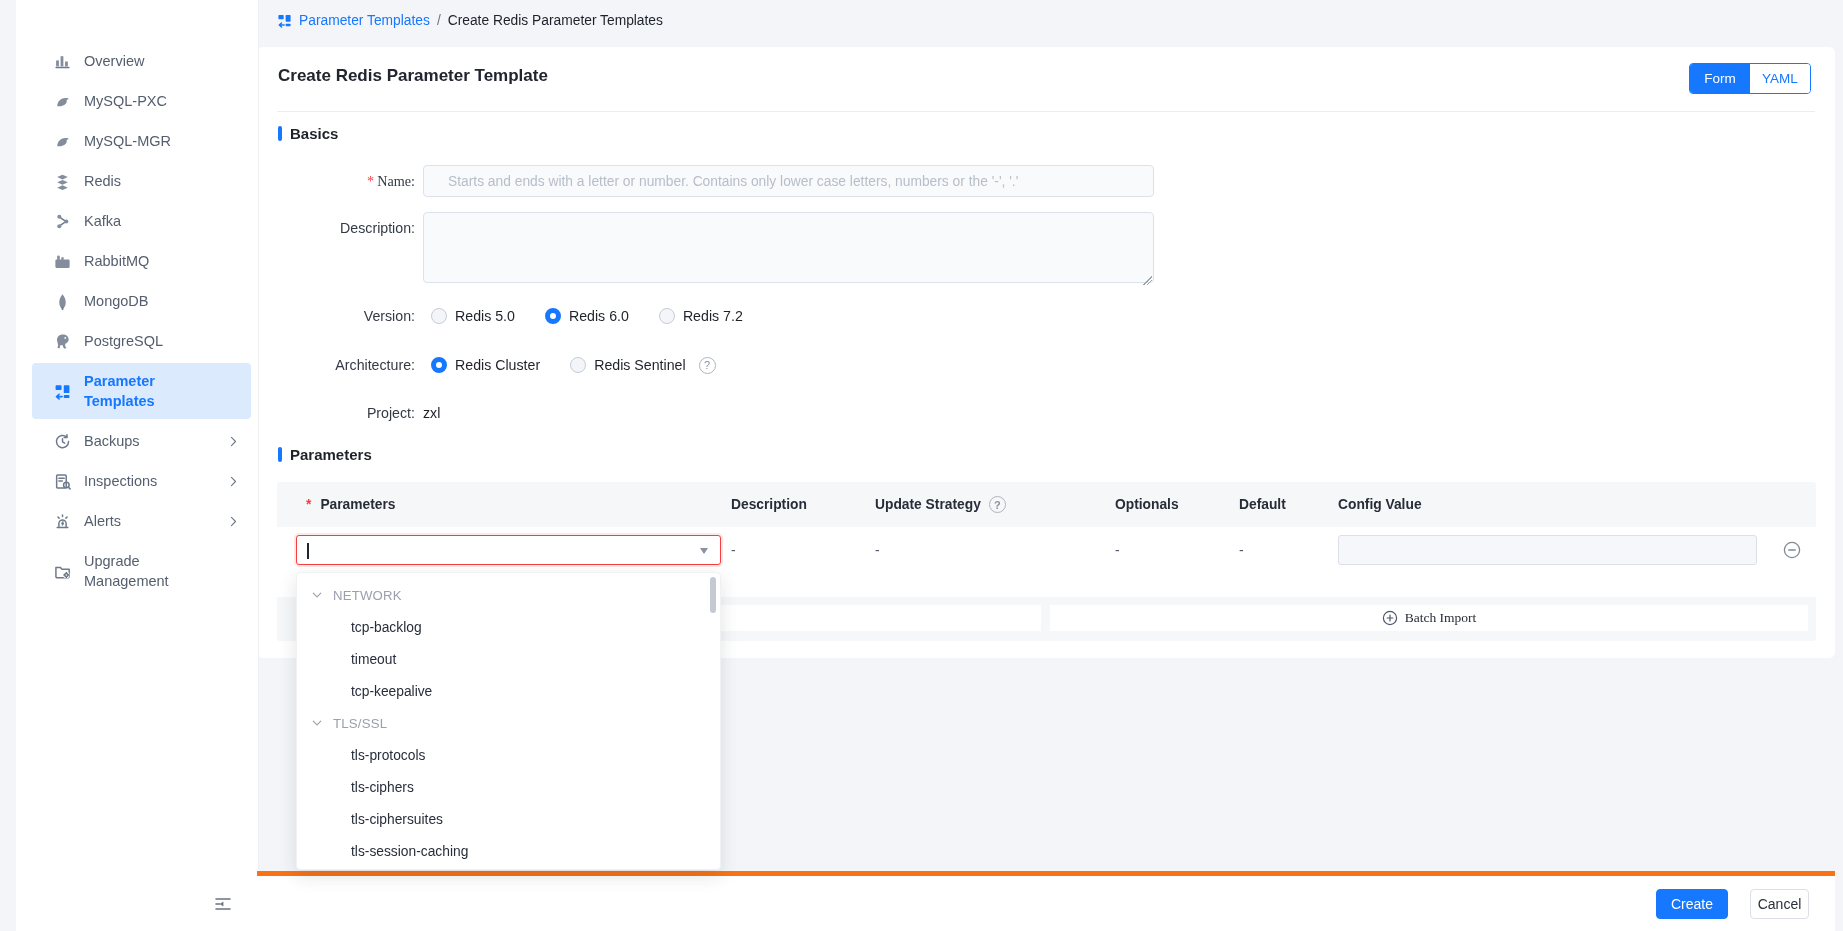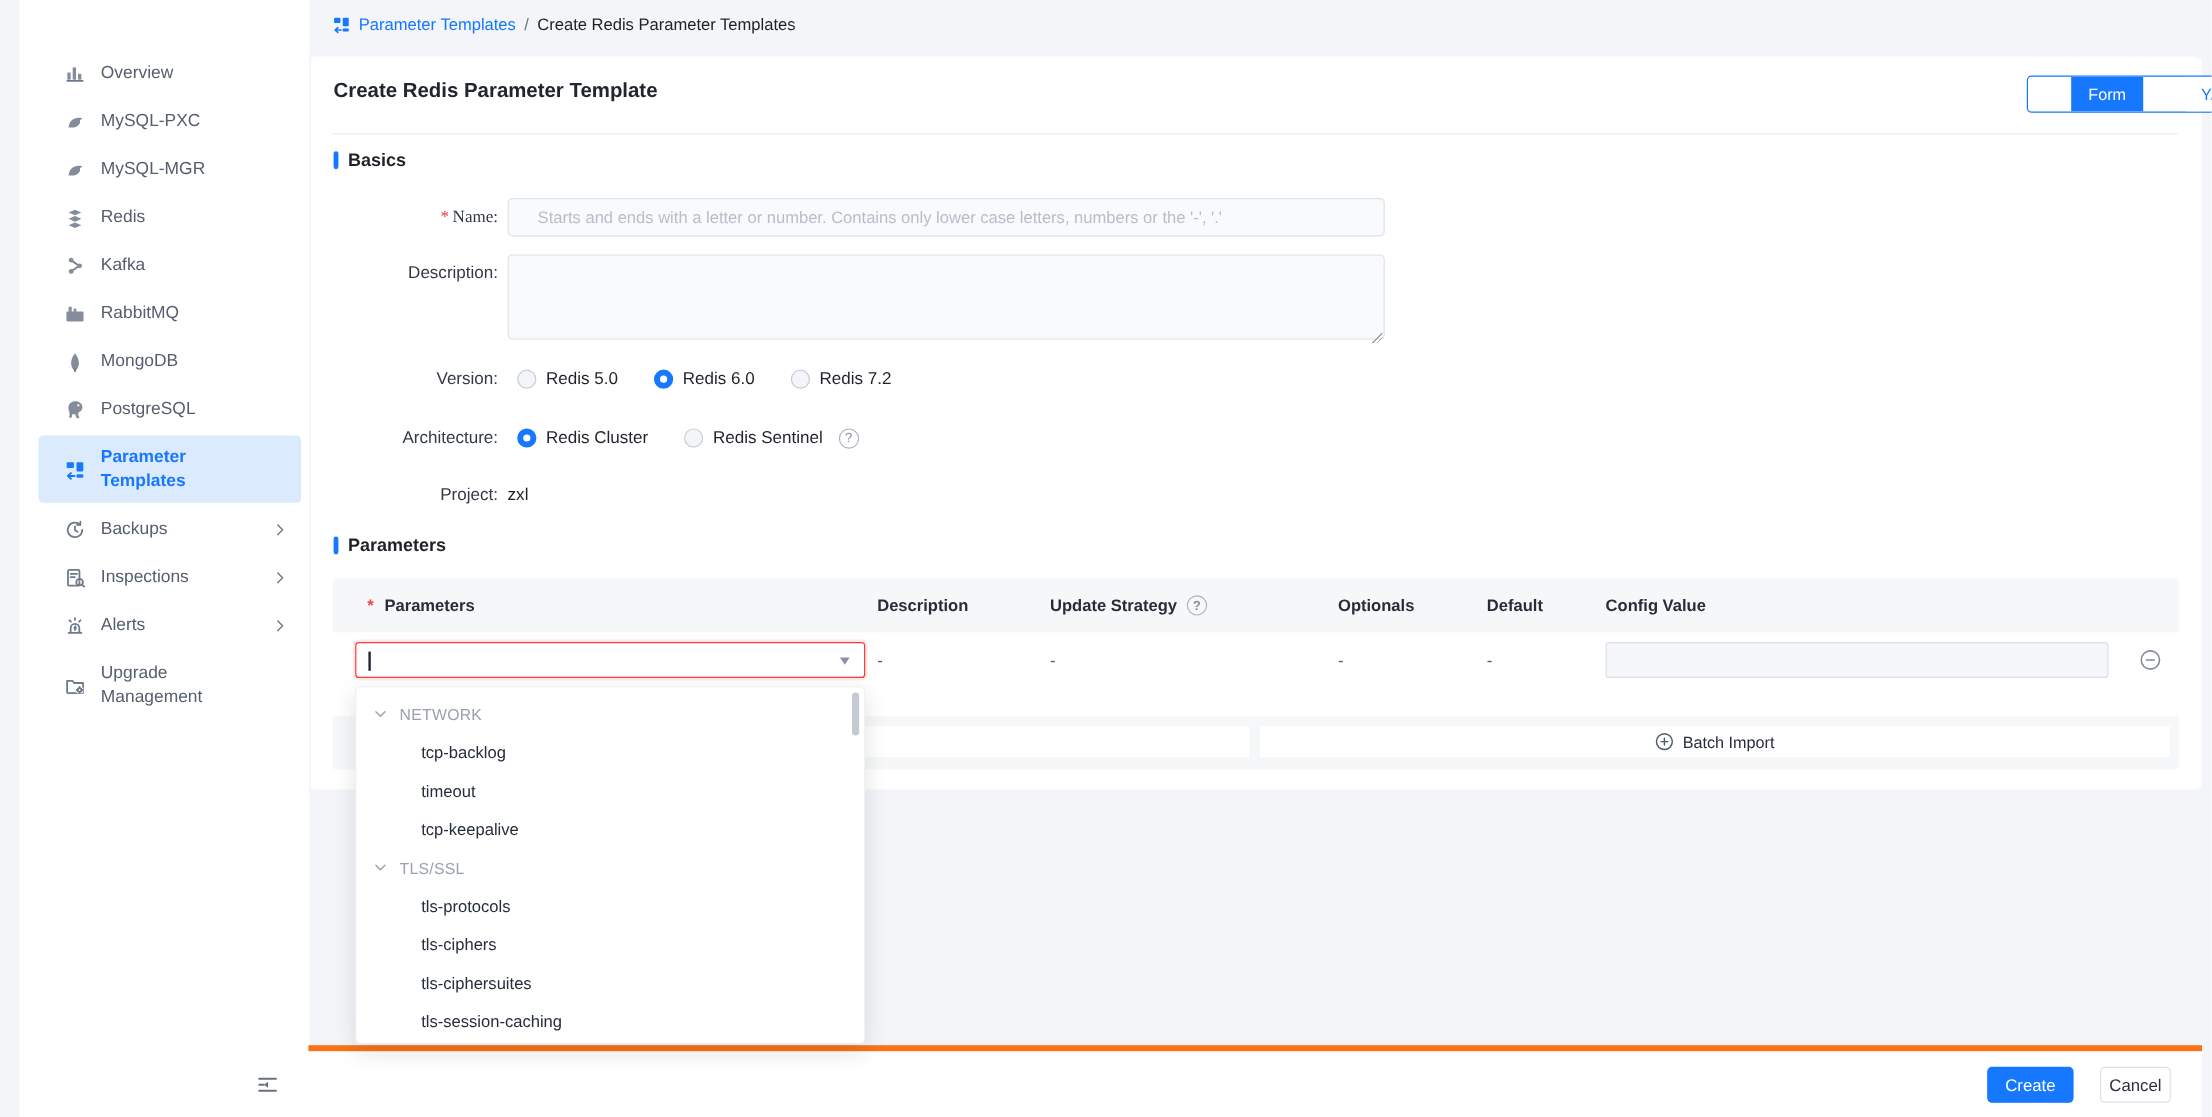--- a/index.html
+++ b/index.html
@@ -40,7 +40,7 @@
   .divider { position:absolute; left:20px; right:20px; top:64px; border-top:1px solid #ecedf0; }
 
   .view-toggle { position:absolute; left:1432px; top:16px; display:flex; height:31px; border:1px solid #1677ff; border-radius:4px; overflow:hidden; }
-  .vt-btn { display:flex; align-items:center; justify-content:center; font-size:13.5px; cursor:pointer;margin-left:36px; }
+  .vt-btn { display:flex; align-items:center; justify-content:center; font-size:13.5px; cursor:pointer; }
   .vt-form { width:60px; background:#1677ff; color:#fff; }
   .vt-yaml { width:60px; background:#fff; color:#1677ff; }
 

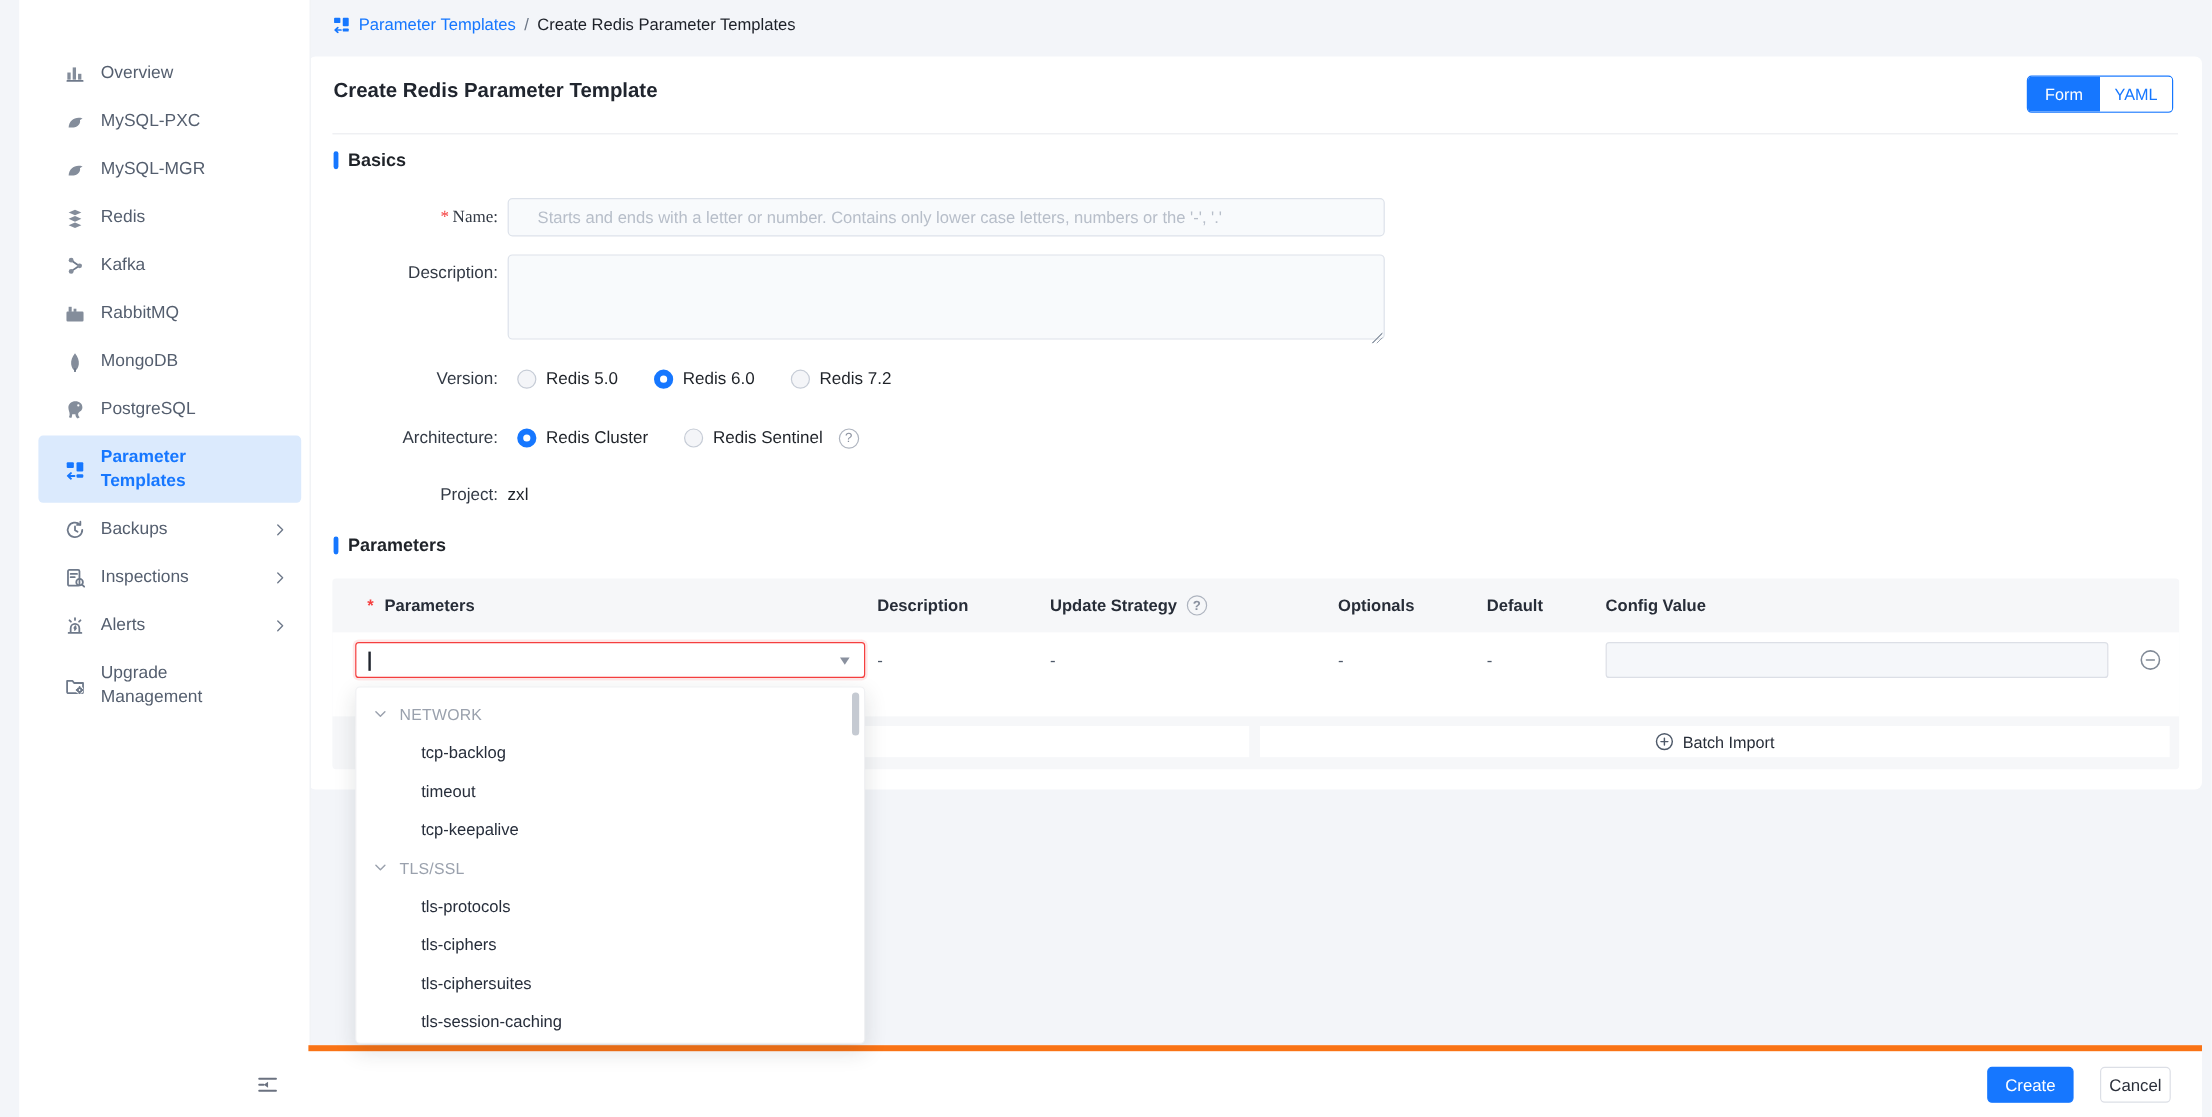--- a/index.html
+++ b/index.html
@@ -86,7 +86,7 @@
 
   .tfoot-left { position:absolute; left:19px; top:123px; width:745px; height:26px; background:#fff; }
   .tfoot-right { position:absolute; left:773px; top:123px; width:758px; height:26px; background:#fff; display:flex; align-items:center; justify-content:center; gap:7px; cursor:pointer; }
-  .batch-label { font-size:13.5px; color:#272d38; }
+  .batch-label { font-size:13.5px; color:#272d38;font-family:Liberation Serif, serif; }
 
   
   .dropdown { position:absolute; left:296px; top:572px; width:425px; background:#fff; border:1px solid #f0f1f3; border-radius:4px; box-shadow:0 6px 18px rgba(31,35,41,.13); padding:6px 0 2px 0; z-index:60; }

